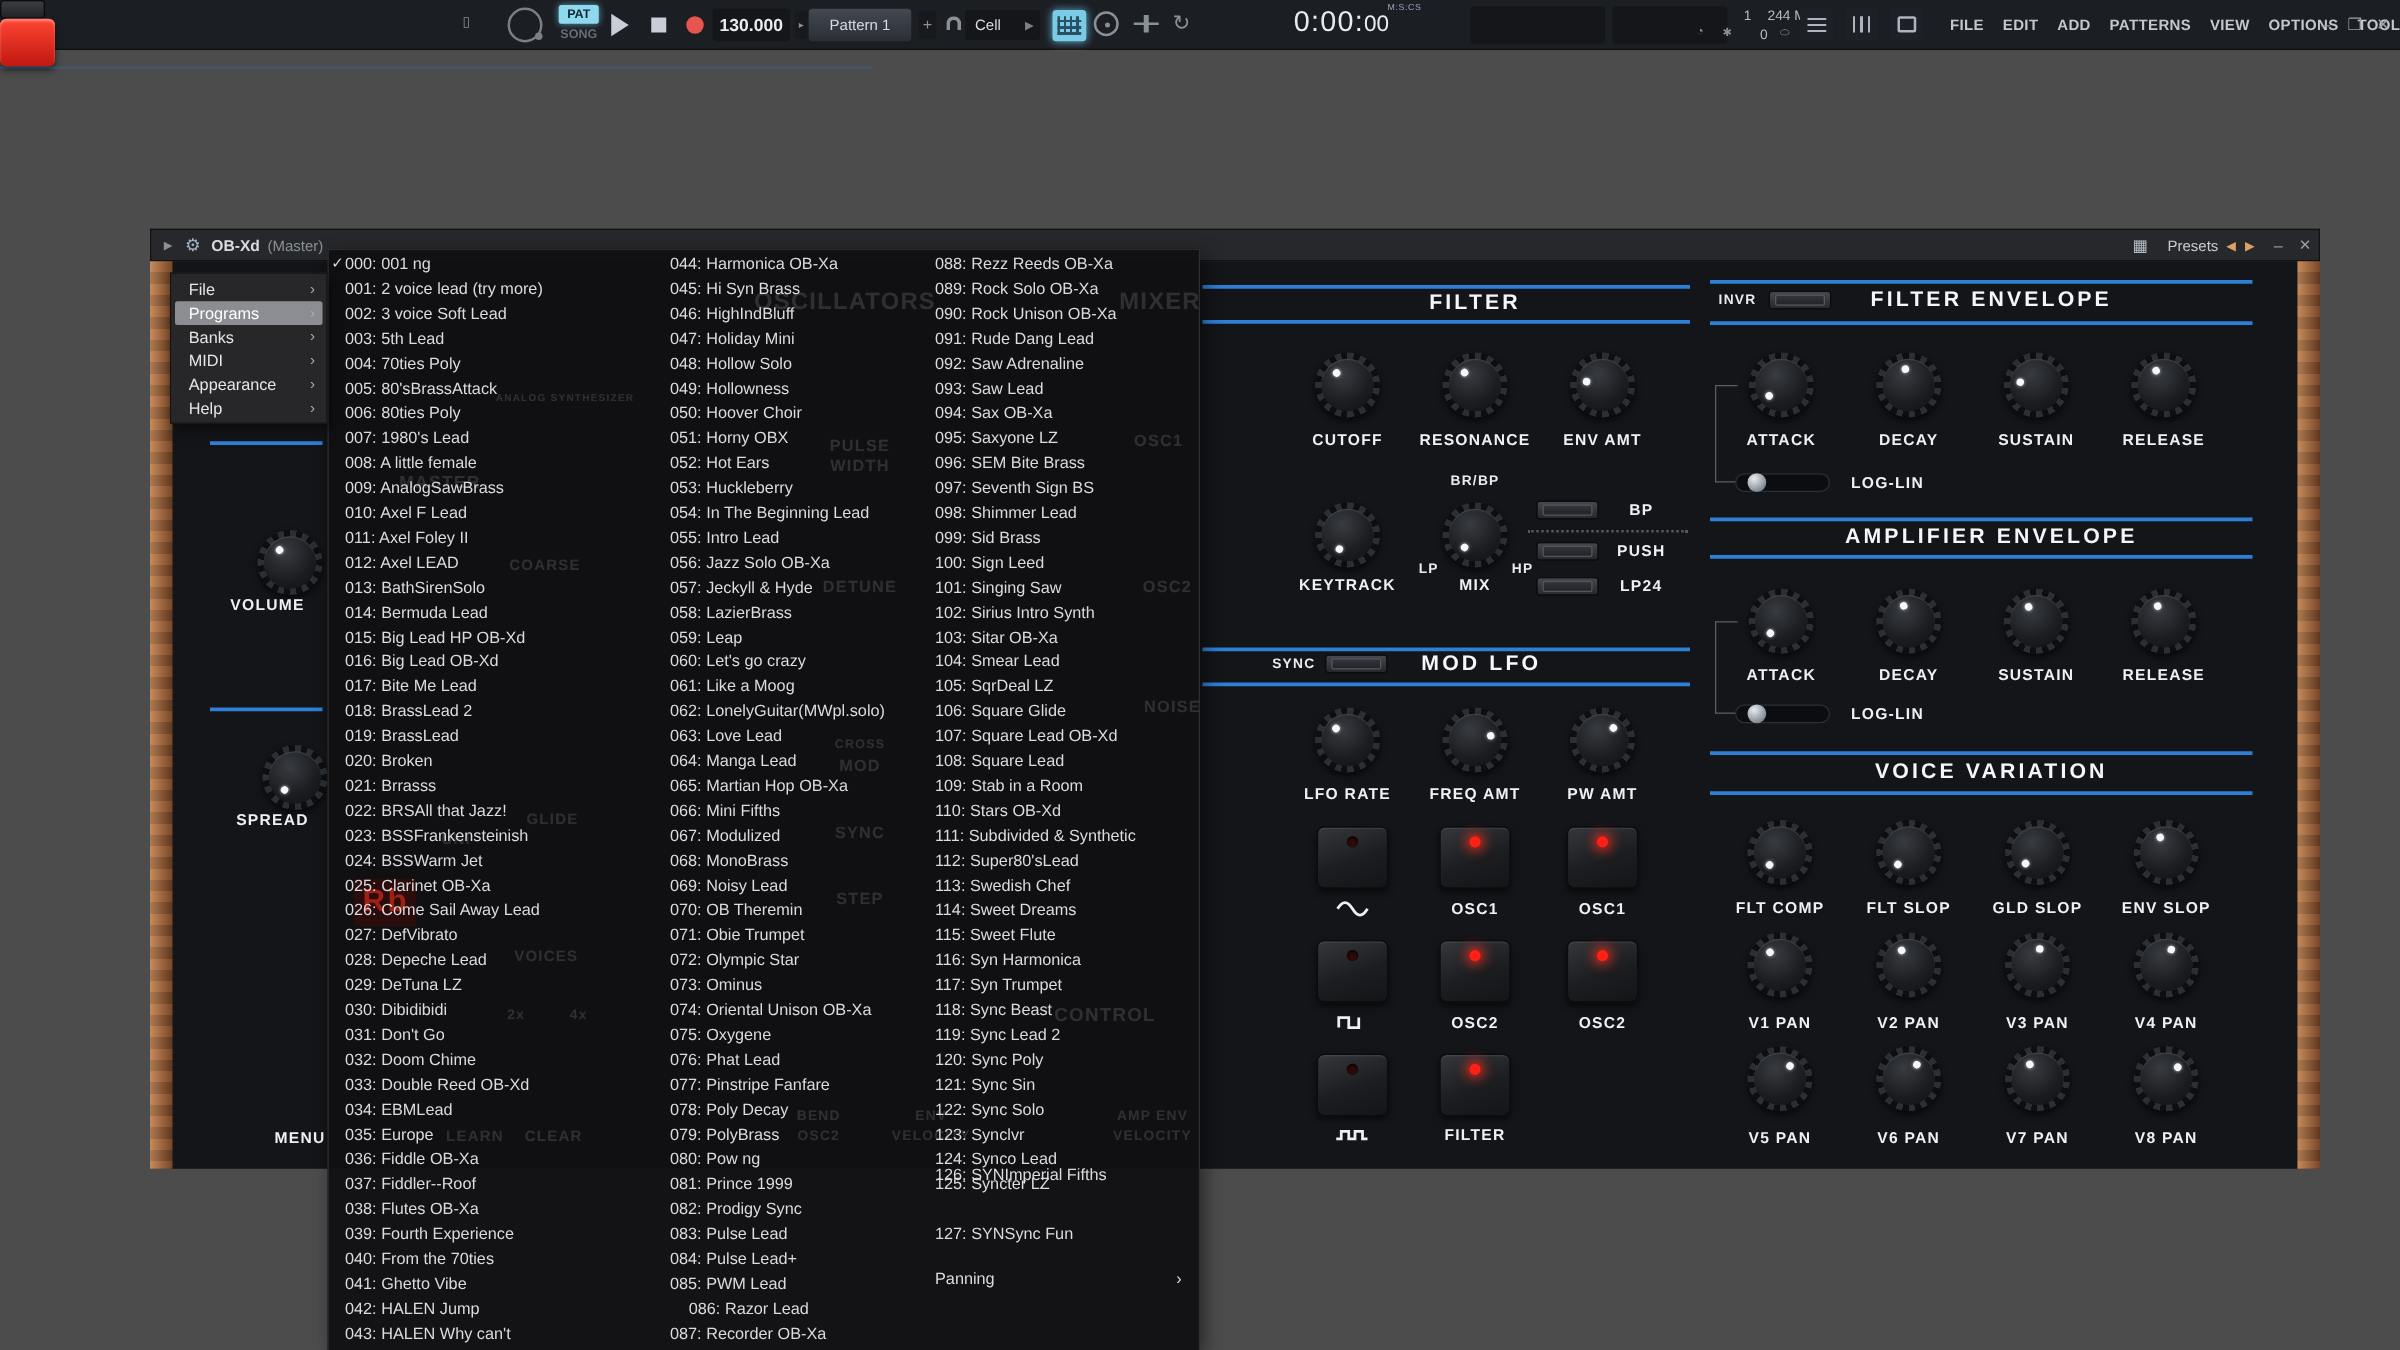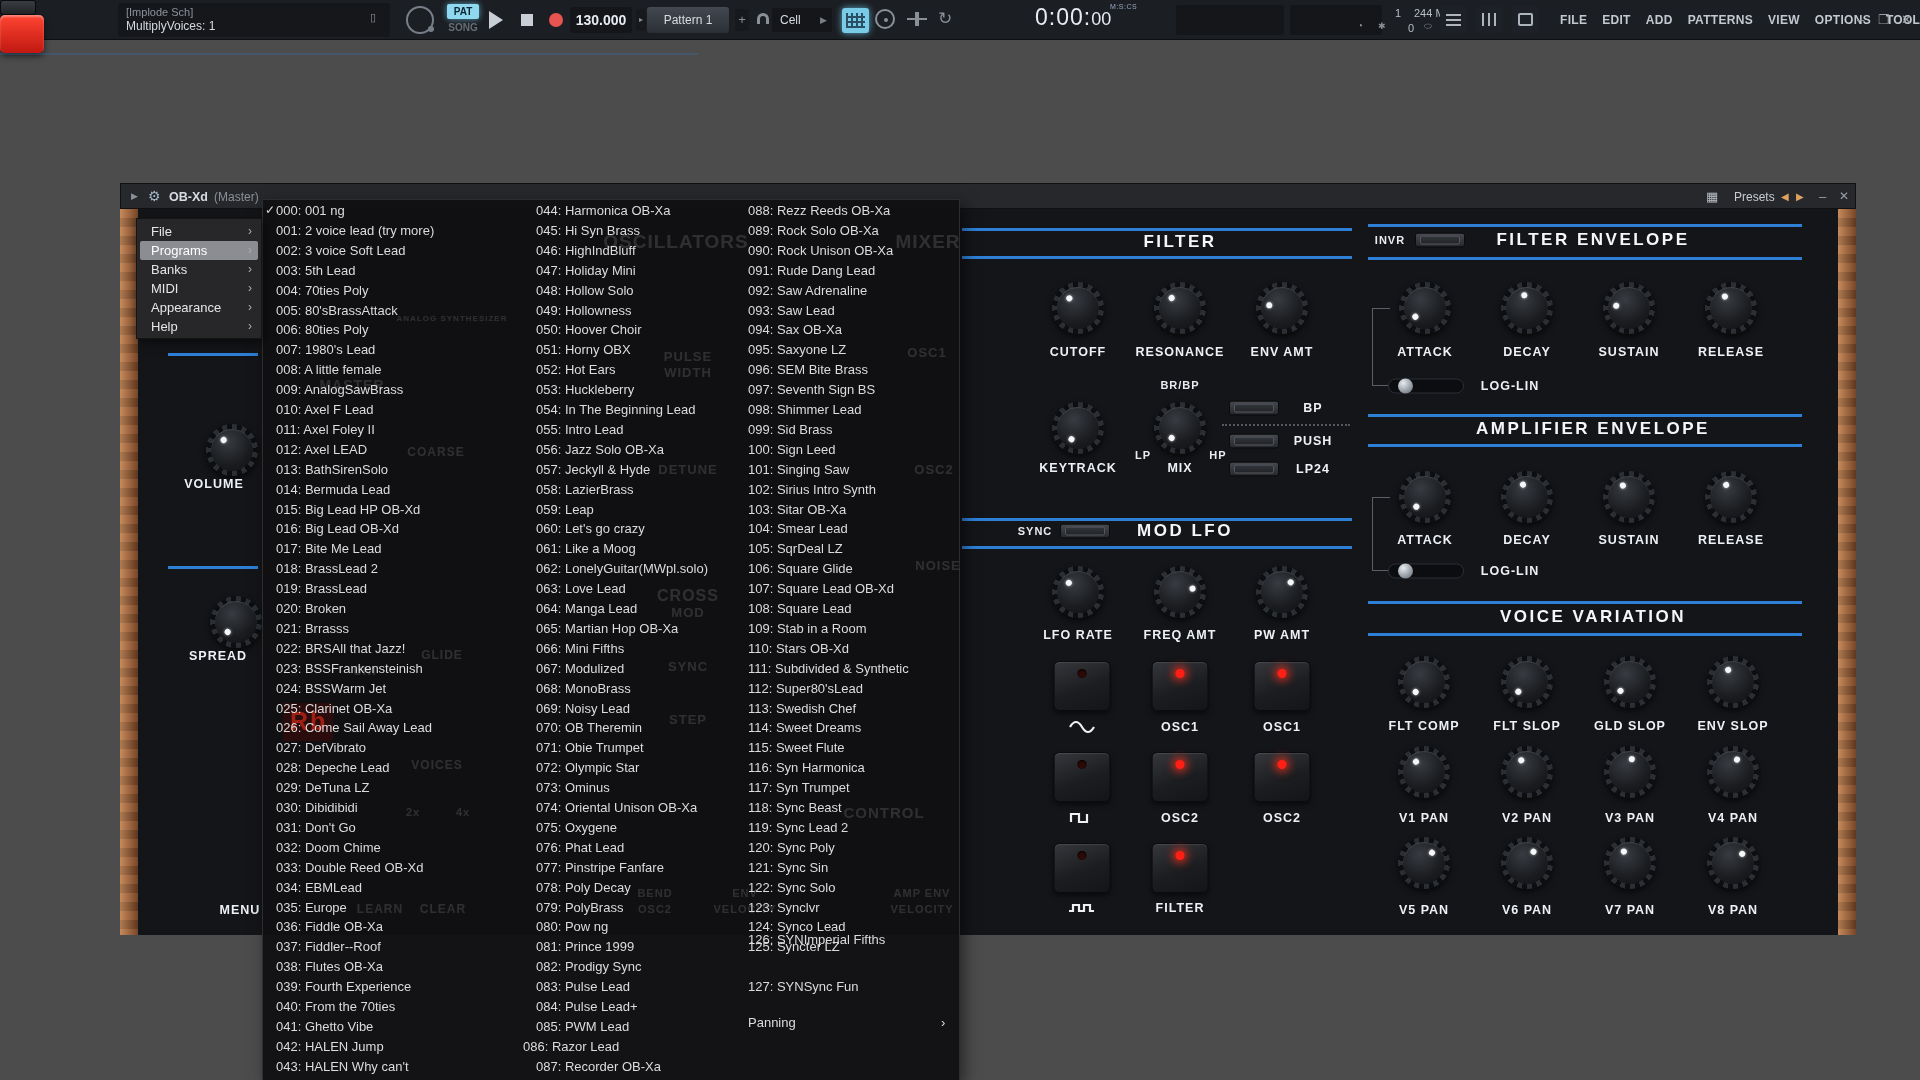--- a/index.html
+++ b/index.html
@@ -138,10 +138,6 @@
   <div id="toolbar">
     <div class="tb-icon" style="left:10px;top:5px;font-size:12px;">🗀</div>
     <div class="tb-icon" style="left:10px;top:19px;font-size:12px;">Ḹ⁝</div>
-    <div id="hint-panel">
-      <div id="hint-title">[Implode Sch]</div>
-      <div id="hint-sub">MultiplyVoices: 1</div>
-    </div>
     <div class="tb-icon" style="left:370px;top:11px;font-size:11px;">▯</div>
     <div id="spinner"></div>
     <div id="pat-badge">PAT</div>

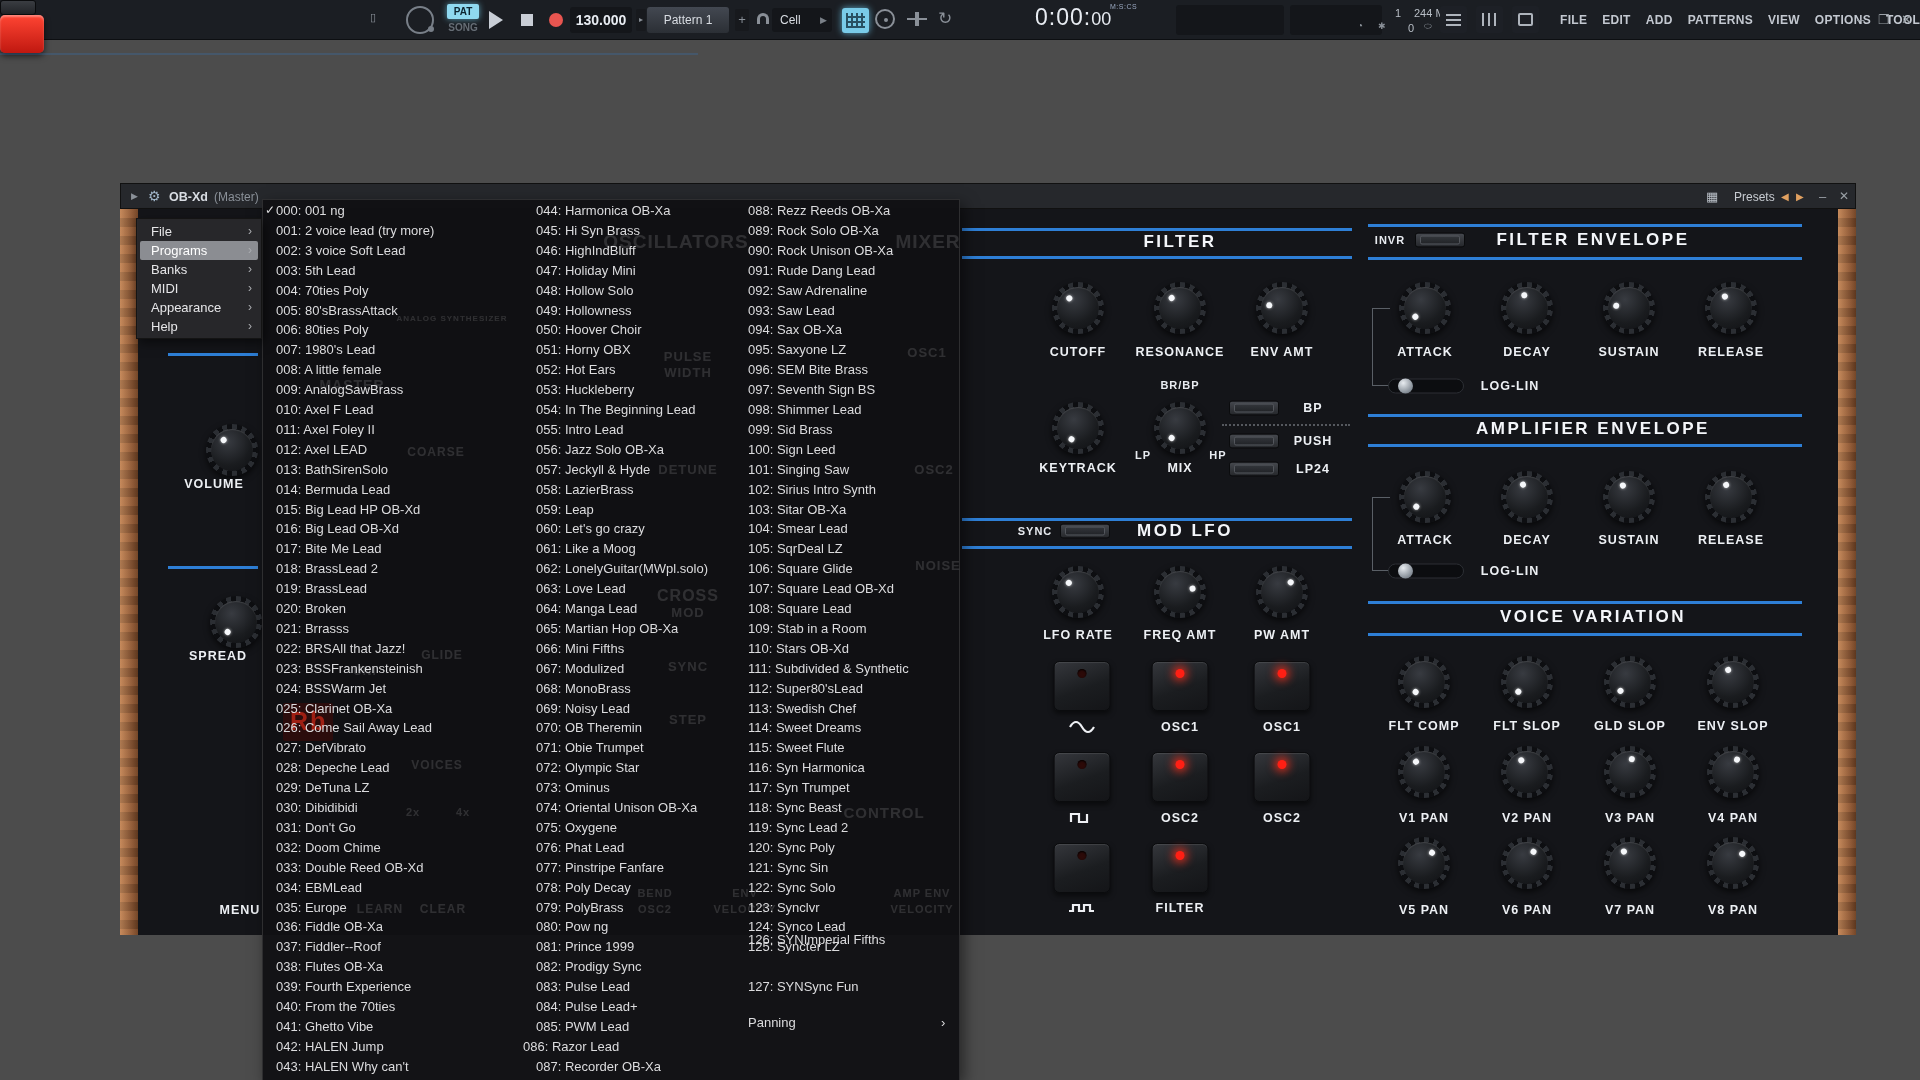--- a/index.html
+++ b/index.html
@@ -416,7 +416,7 @@
       <div class="ghost" style="left: 688px; top: 356px; font-size: 13px; opacity: 0.13; z-index: 12;">PULSE</div>
       <div class="ghost" style="left: 688px; top: 372px; font-size: 13px; opacity: 0.13; z-index: 12;">WIDTH</div>
       <div class="ghost" style="left: 688px; top: 469px; font-size: 13px; opacity: 0.13; z-index: 12;">DETUNE</div>
-      <div class="ghost" style="left: 688px; top: 596px; font-size: 16px; opacity: 0.13; z-index: 12;">CROSS</div>
+      <div class="ghost" style="left: 688px; top: 596px; font-size: 10px; opacity: 0.13; z-index: 12;">CROSS</div>
       <div class="ghost" style="left: 688px; top: 612px; font-size: 13px; opacity: 0.13; z-index: 12;">MOD</div>
       <div class="ghost" style="left: 688px; top: 666px; font-size: 13px; opacity: 0.13; z-index: 12;">SYNC</div>
       <div class="ghost" style="left: 688px; top: 719px; font-size: 13px; opacity: 0.13; z-index: 12;">STEP</div>

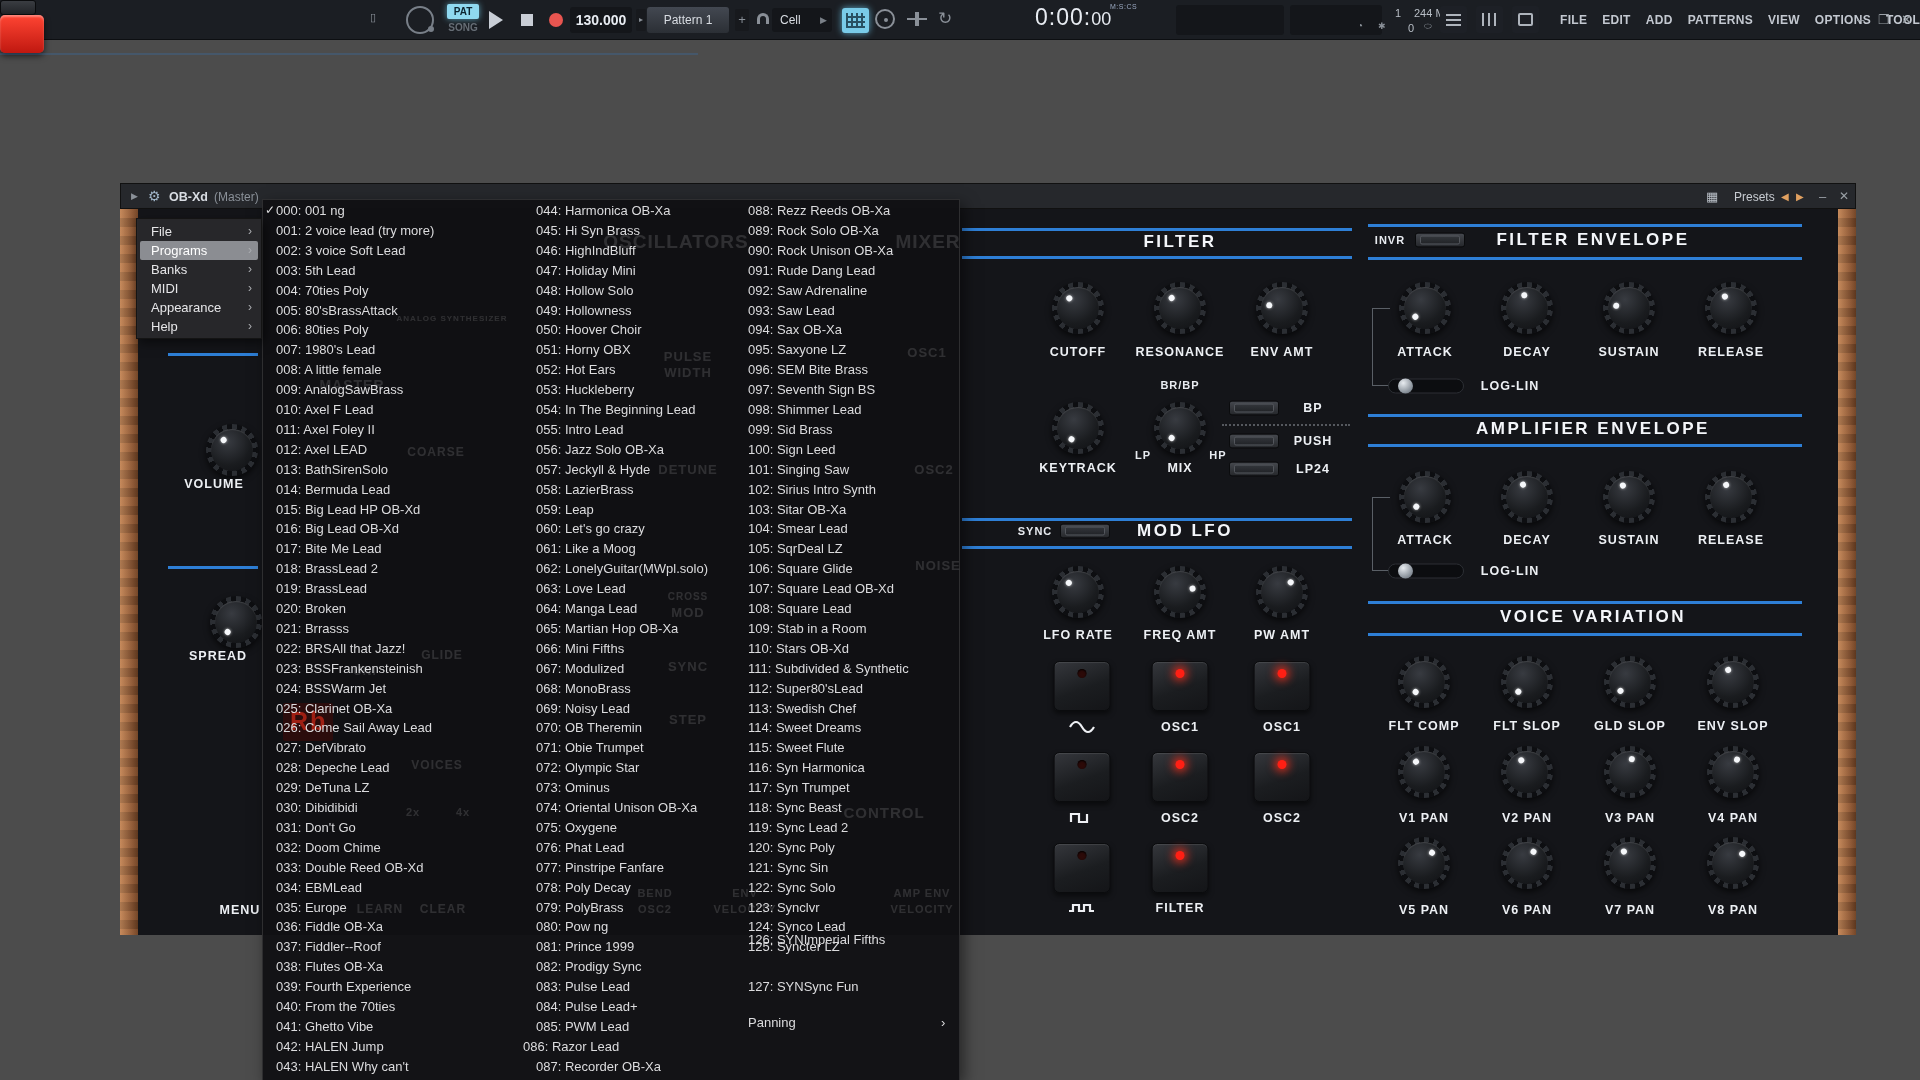--- a/index.html
+++ b/index.html
@@ -542,7 +542,7 @@
       <div class="p-row" style="left: 273px; top: 779.1px;">083: Pulse Lead</div>
       <div class="p-row" style="left: 273px; top: 799px;">084: Pulse Lead+</div>
       <div class="p-row" style="left: 273px; top: 818.9px;">085: PWM Lead</div>
-      <div class="p-row" style="left: 260px; top: 838.8px; text-align: right;">086: Razor Lead</div>
+      <div class="p-row" style="left: 288px; top: 838.8px; text-align: right;">086: Razor Lead</div>
       <div class="p-row" style="left: 273px; top: 858.7px;">087: Recorder OB-Xa</div>
       <div class="p-row" style="left: 485px; top: 3px;">088: Rezz Reeds OB-Xa</div>
       <div class="p-row" style="left: 485px; top: 22.9px;">089: Rock Solo OB-Xa</div>

